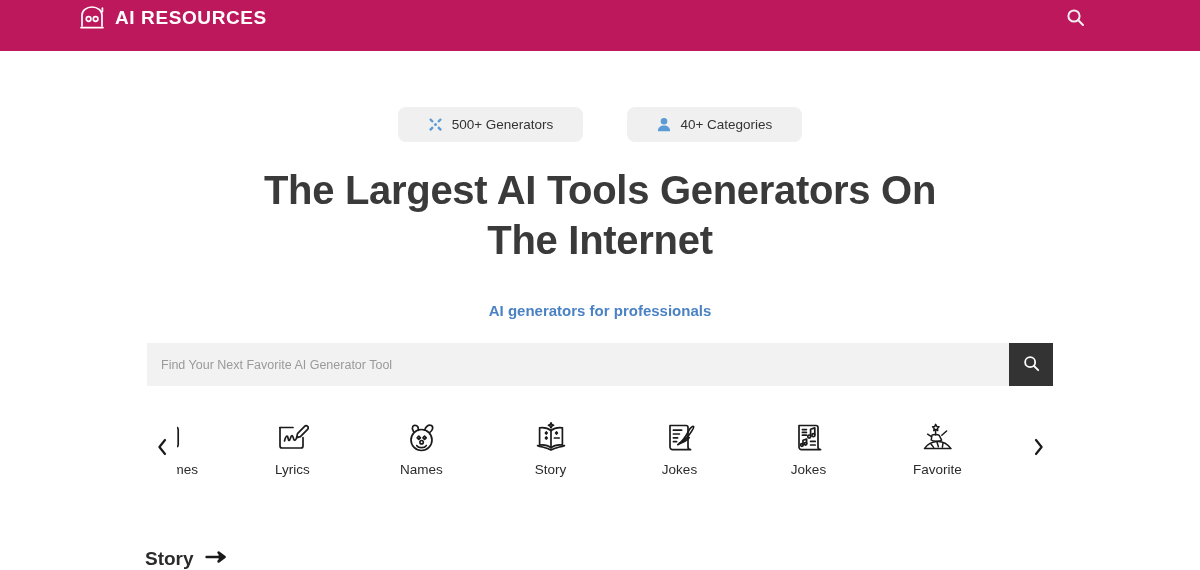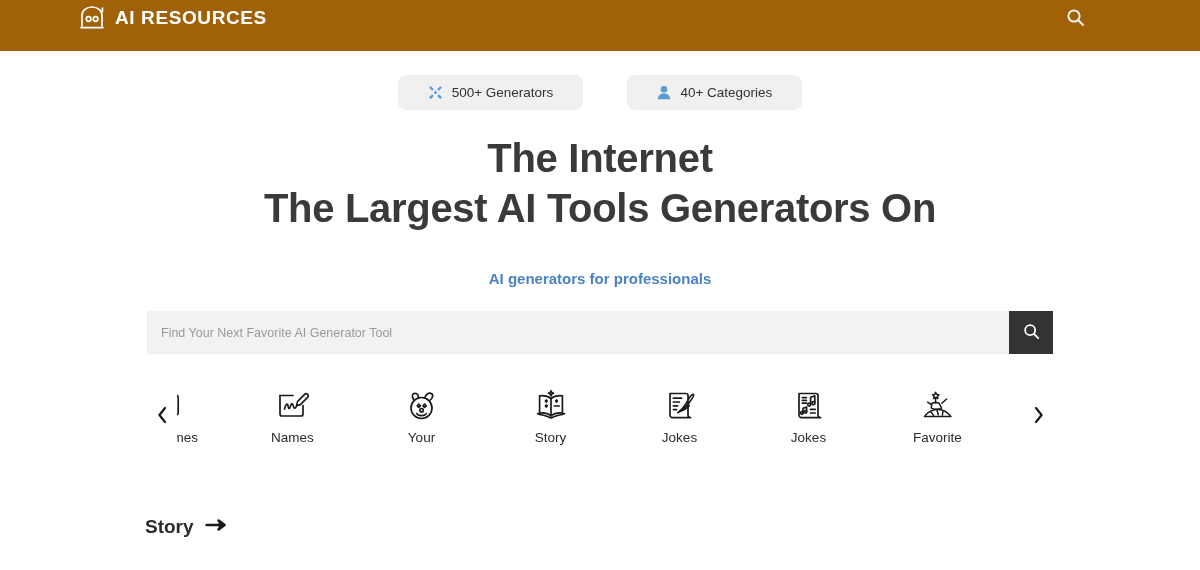--- a/index.html
+++ b/index.html
@@ -16,7 +16,7 @@
   
   .site-header {
     height: 51px;
-    background: #a16207;
+    background: #be185d;
     display: flex;
     align-items: center;
     justify-content: space-between;

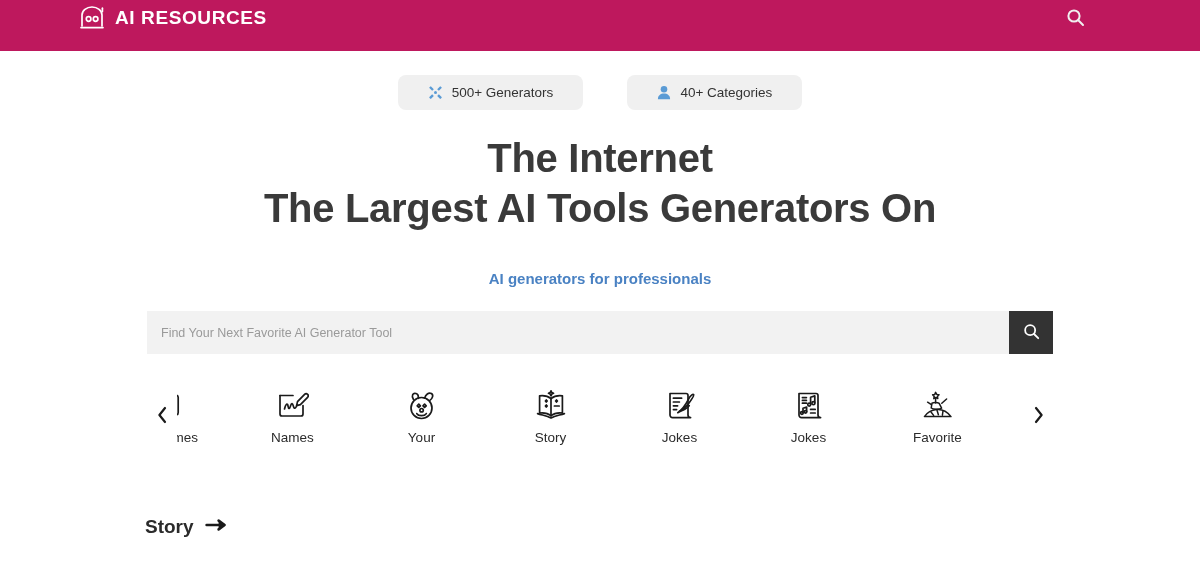--- a/index.html
+++ b/index.html
@@ -43,7 +43,7 @@
   }
 
   
-  .hero { padding-top: 24px; }
+  .hero { padding-top: 56px; }
   .badges {
     display: flex; justify-content: center; gap: 44px;
   }

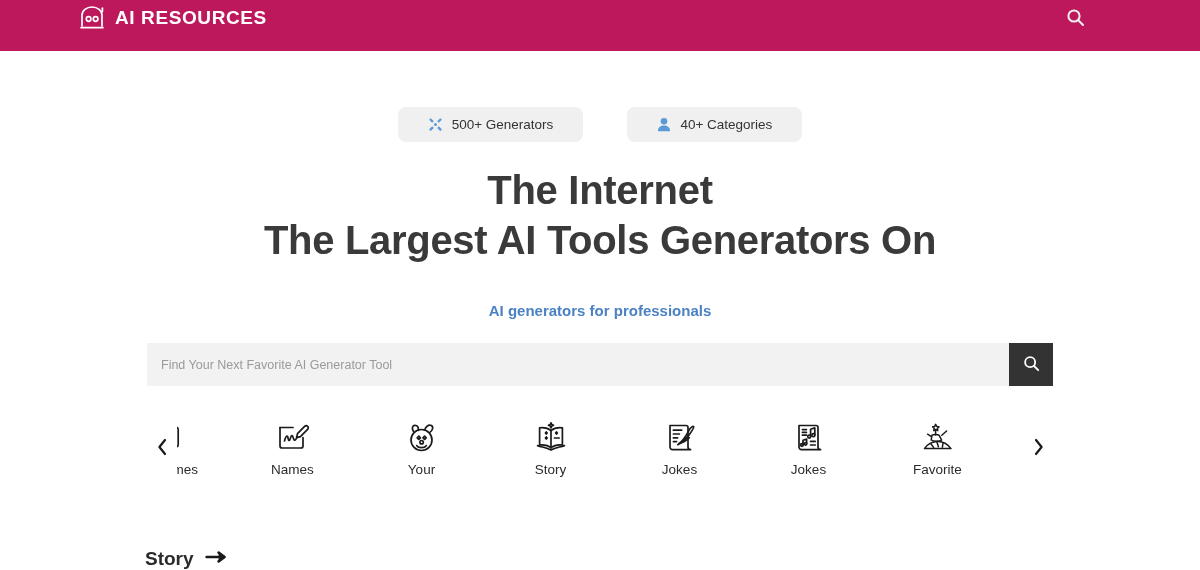--- a/index.html
+++ b/index.html
@@ -230,8 +230,8 @@
   </div>
 
   <h1 class="hero-title">
+    <span class="line">The Largest AI Tools Generators On</span>
     <span class="line">The Internet</span>
-    <span class="line">The Largest AI Tools Generators On</span>
   </h1>
 
   <div class="hero-sub">AI generators for professionals</div>

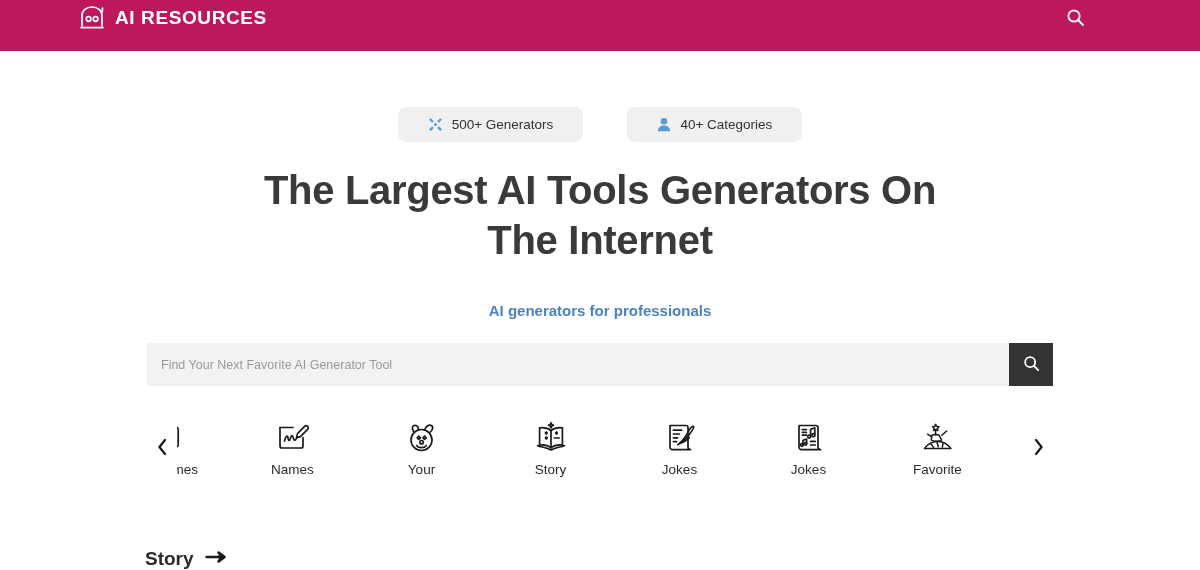--- a/index.html
+++ b/index.html
@@ -284,7 +284,7 @@
               <path d="M20.5 11.6 L27.6 4.3 a2.1 2.1 0 0 1 3 3 L23.4 14.6 L19.6 15.6 Z"></path>
             </svg>
           </span>
-          <span class="ci-label">Names</span>
+          <span class="ci-label">Lyrics</span>
         </div>
 
         <div class="car-item">

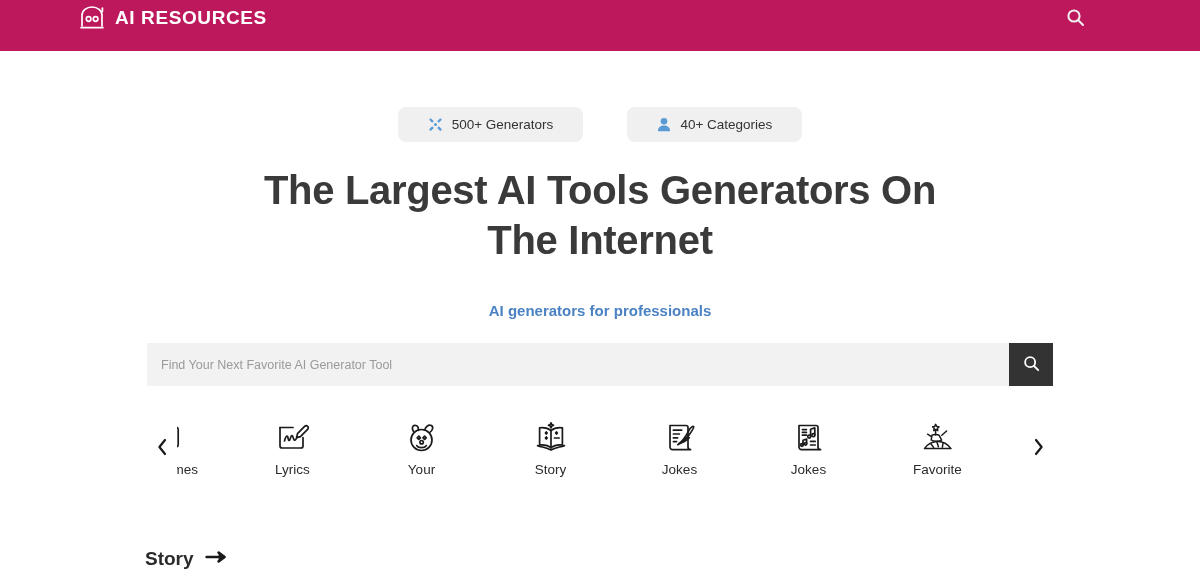--- a/index.html
+++ b/index.html
@@ -299,7 +299,7 @@
               <path d="M10.8 23.6 C12.4 26.4 18.6 26.4 20.3 23.6"></path>
             </svg>
           </span>
-          <span class="ci-label">Your</span>
+          <span class="ci-label">Names</span>
         </div>
 
         <div class="car-item">

